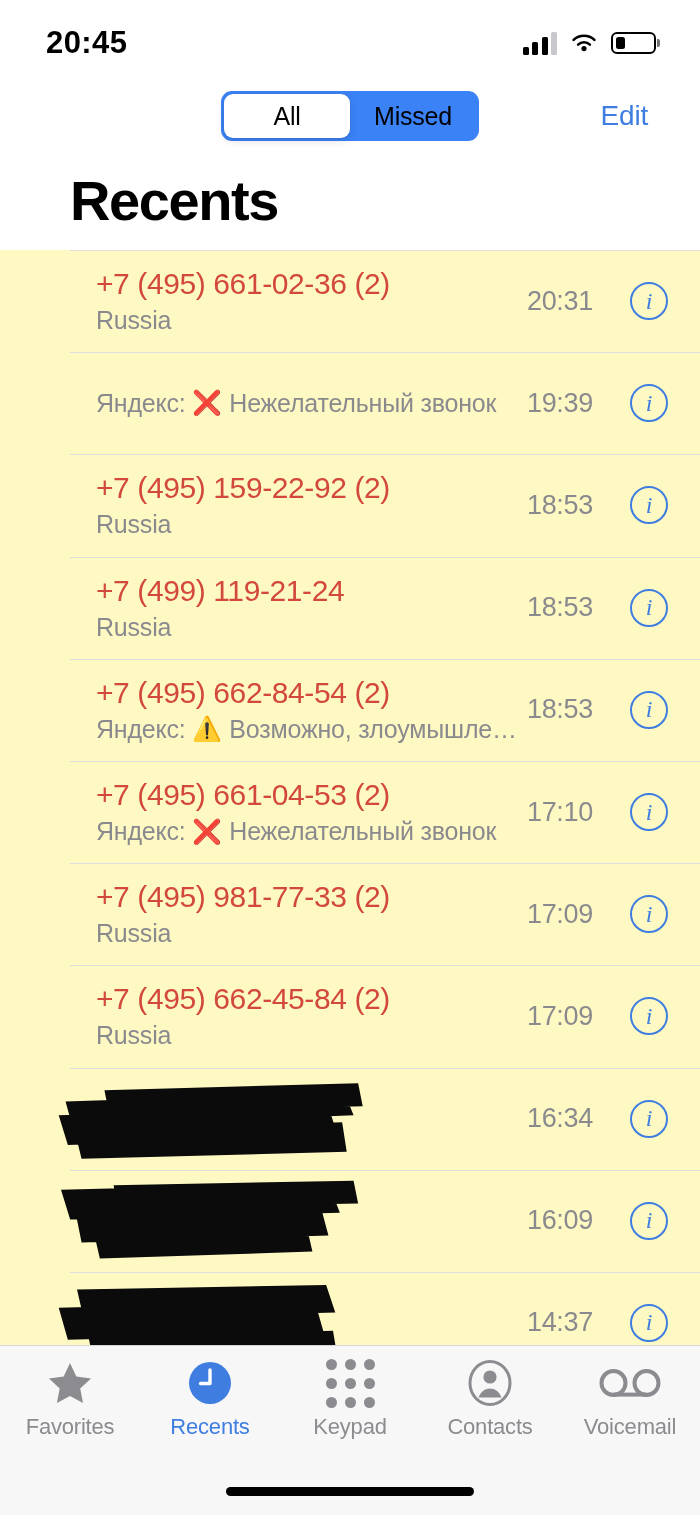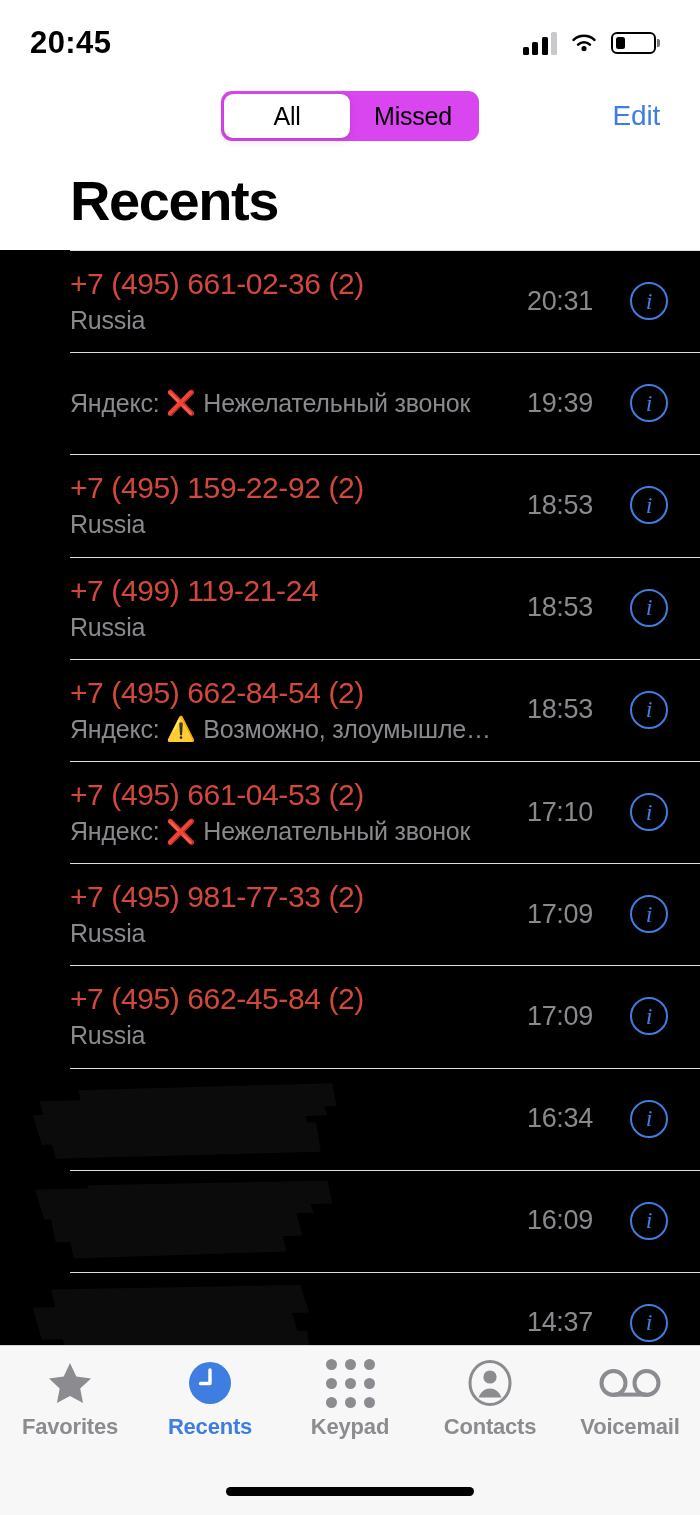--- a/index.html
+++ b/index.html
@@ -25,7 +25,7 @@
     display: flex;
     align-items: center;
     justify-content: space-between;
-    padding: 12px 44px 0 30px;
+    padding: 12px 44px 0 46px;
   }
   .status-time {
     font-size: 31px;

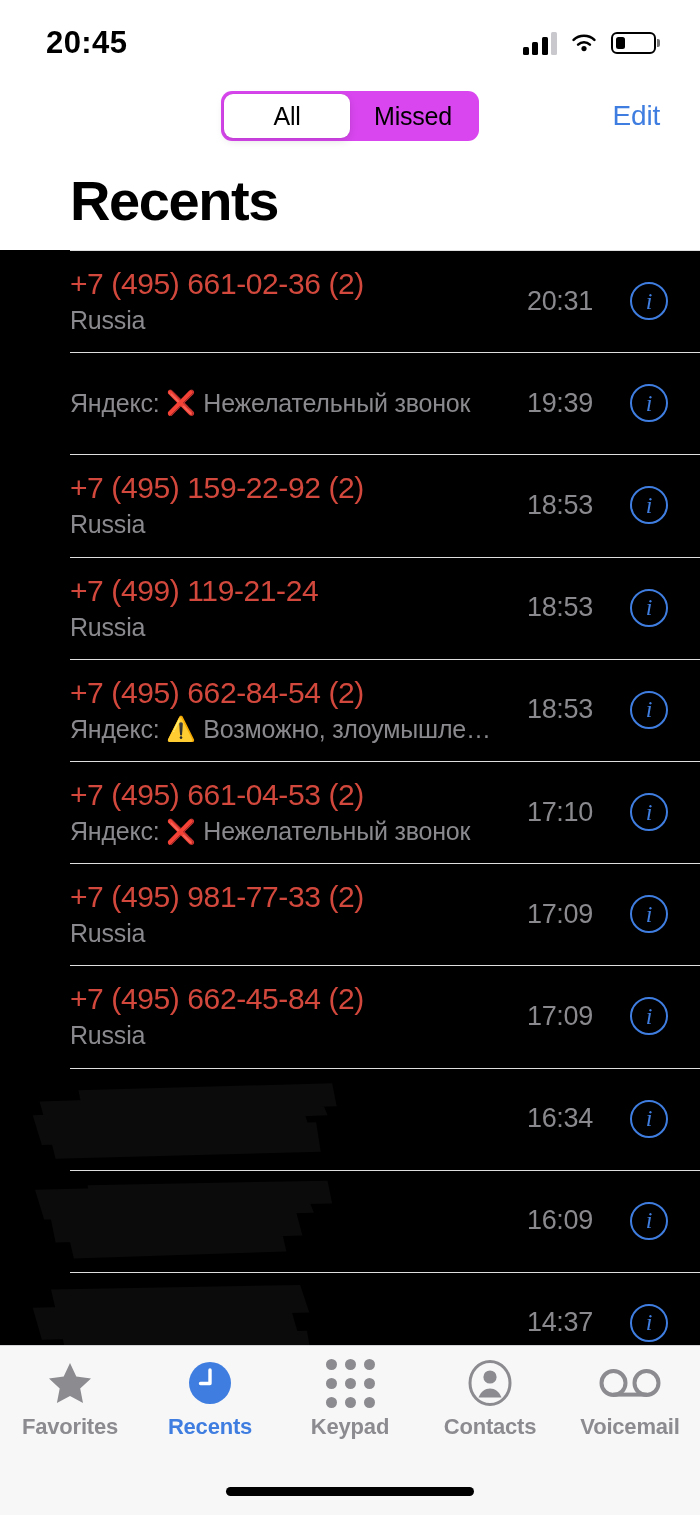--- a/index.html
+++ b/index.html
@@ -79,7 +79,7 @@
   }
   .segmented {
     display: flex;
-    background: #d946ef;
+    background: #3b82f6;
     border-radius: 11px;
     padding: 3px;
     width: 258px;

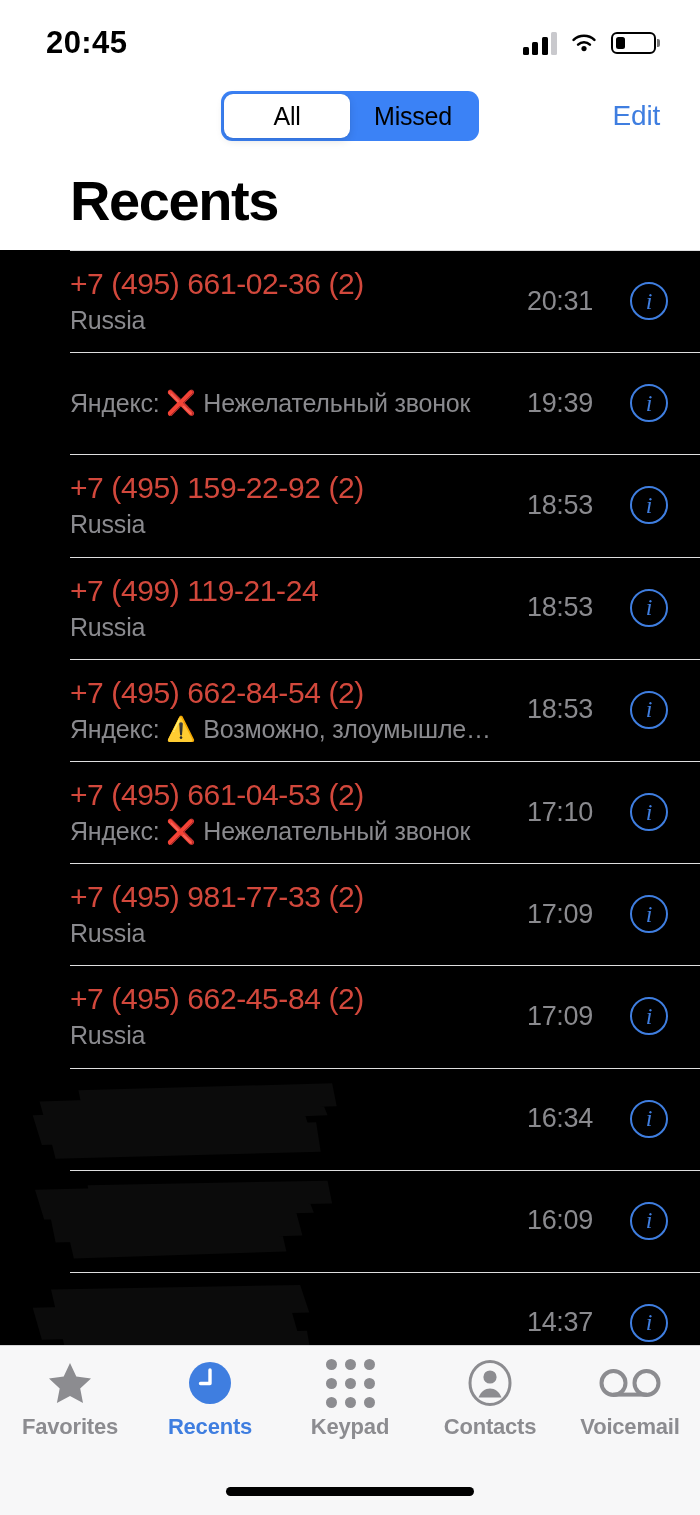--- a/index.html
+++ b/index.html
@@ -102,7 +102,7 @@
   }
   .edit-btn {
     position: absolute;
-    right: 40px;
+    right: 52px;
     top: 50%;
     transform: translateY(-50%);
     font-size: 28px;

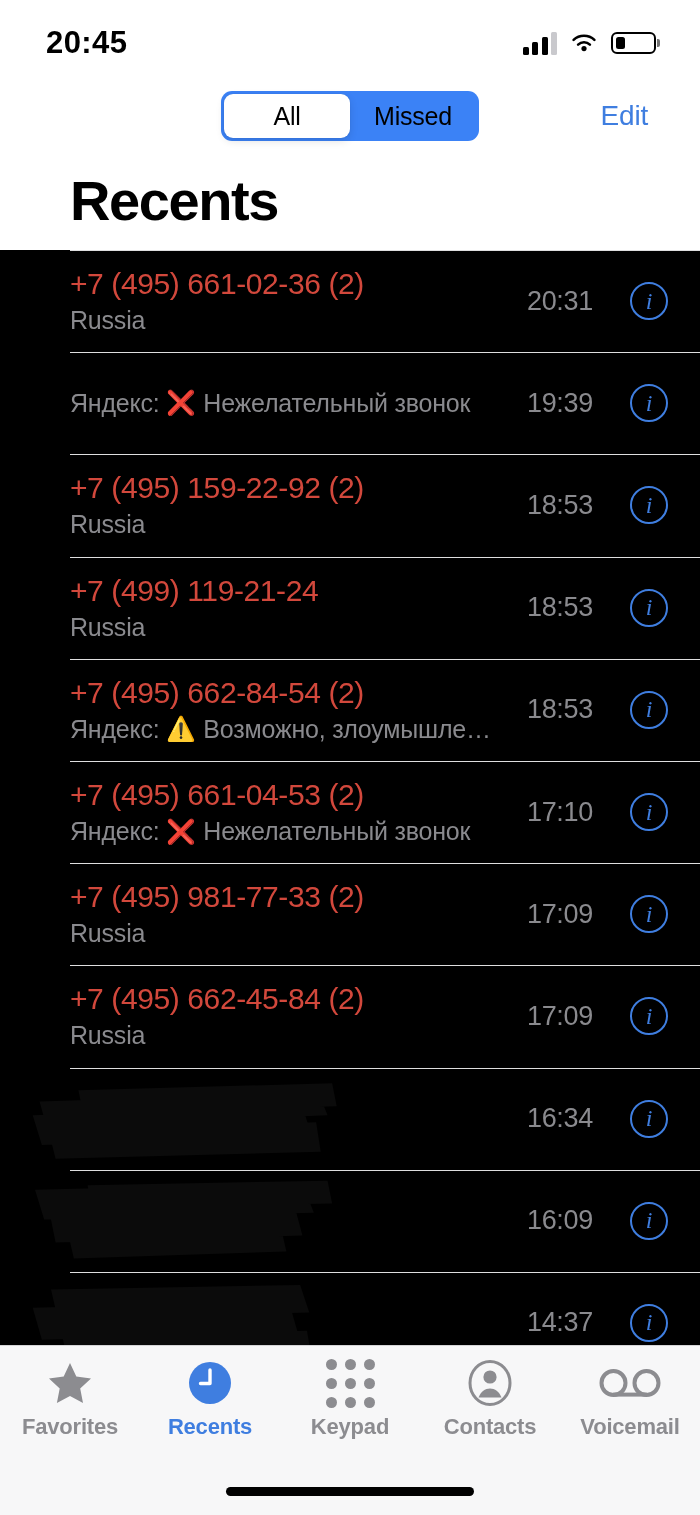--- a/index.html
+++ b/index.html
@@ -133,9 +133,9 @@
     height: 102.2px;
     display: flex;
     align-items: center;
-    padding-left: 70px;
+    padding-left: 96px;
     padding-right: 32px;
-    background: #000000;
+    background: #fef9c3;
     cursor: pointer;
   }
   .row::before {

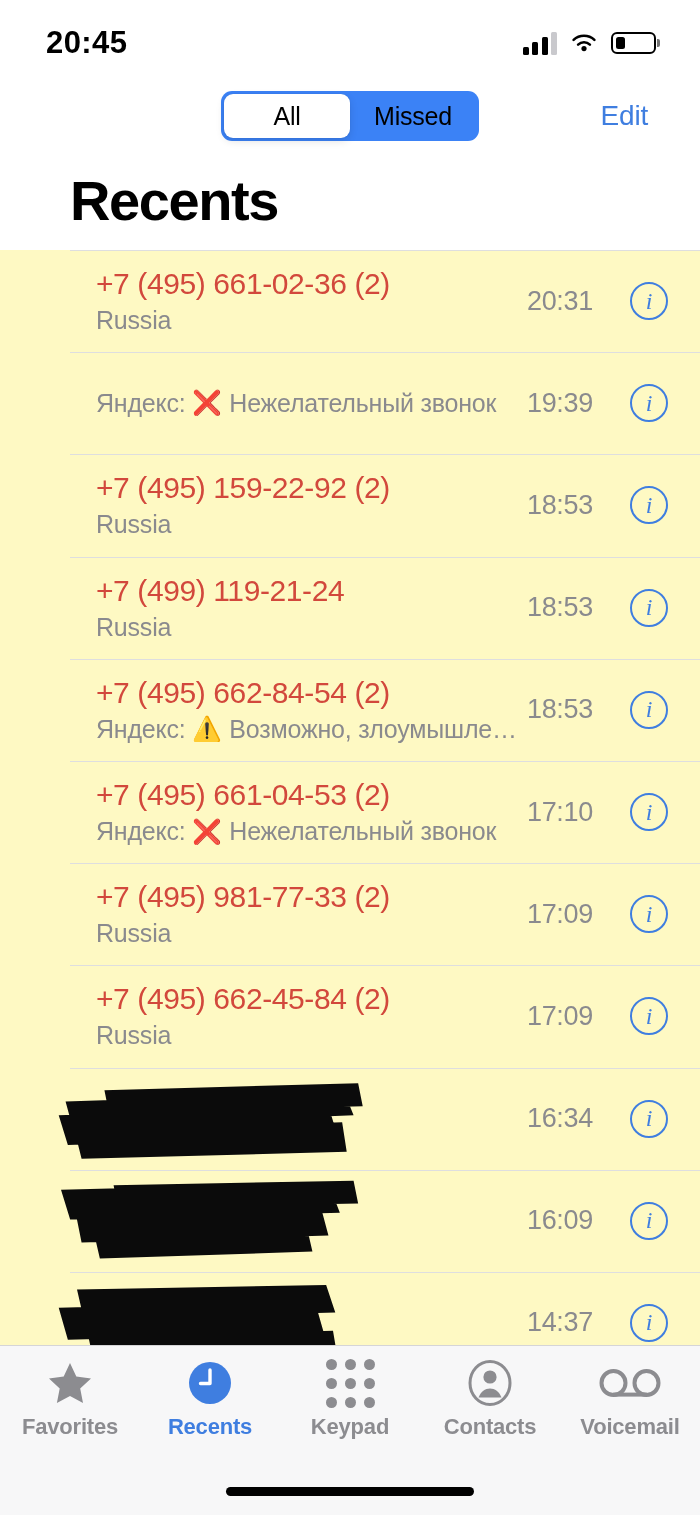--- a/index.html
+++ b/index.html
@@ -220,7 +220,6 @@
     align-items: center;
     gap: 8px;
     cursor: pointer;
-    font-weight: bold;
   }
   .tab .glyph {
     height: 46px;

